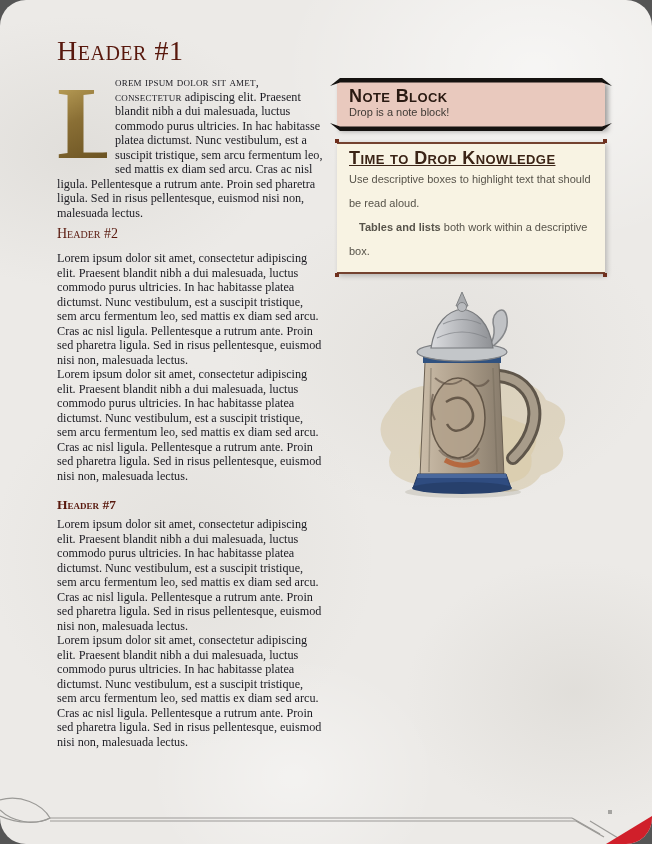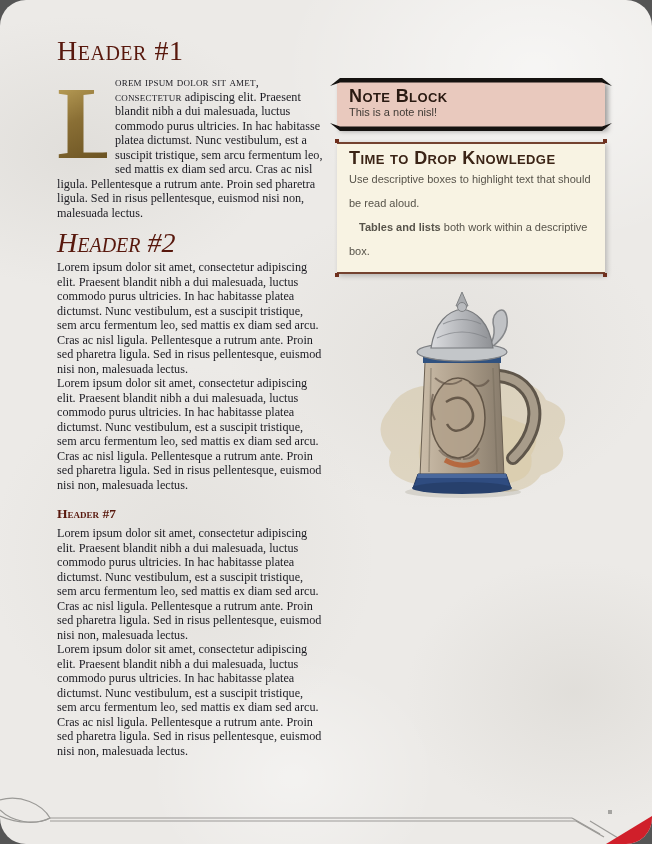--- a/index.html
+++ b/index.html
@@ -93,7 +93,7 @@
         </svg>
       </div>
       <div class="note-title">Note Block</div>
-      <div class="note-body">This is a note nisl!</div>
+      <div class="note-body">Drop is a note block!</div>
       <div class="note-bar bottom">
         <svg viewBox="0 0 282 10" preserveAspectRatio="none">
           <polygon points="0,0 10,8 272,8 282,0 272,3.5 10,3.5" fill="#151210"></polygon>

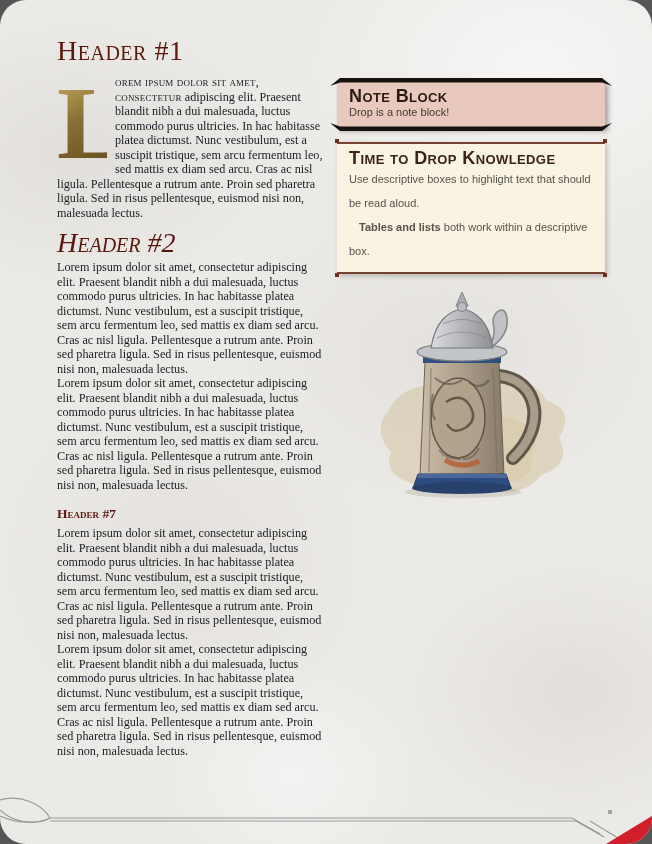--- a/index.html
+++ b/index.html
@@ -48,7 +48,7 @@
   .descbox{position:relative;margin:14px 0 0 0;background:#f8f3e3;
     border-top:2px solid #74422f;border-bottom:2px solid #74422f;
     padding:7px 12px 9px;box-shadow:2px 2px 5px rgba(0,0,0,.22);}
-  .desc-title{color:#3b2416;}
+  .desc-title{color:#3b2416;text-decoration:underline;}
   .desc-body{font-family:"Liberation Sans",sans-serif;font-size:11px;line-height:24px;color:#57534a;}
   .desc-body .indent{text-indent:10px;}
   .dot{position:absolute;width:4px;height:4px;background:#6f2f1d;}

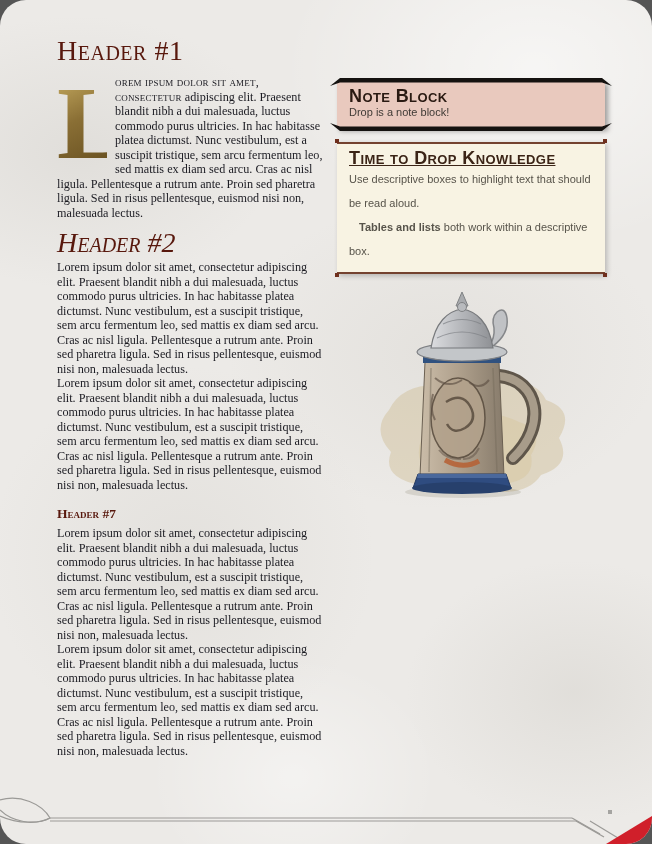--- a/index.html
+++ b/index.html
@@ -23,7 +23,7 @@
   .para{margin:0 0 0 0;}
   h1,h2,h3,h4{font-variant:small-caps;color:#58180D;font-weight:normal;margin:0;}
   h1{font-size:28px;line-height:30px;margin-bottom:9px;letter-spacing:.5px;}
-  h2{font-size:28px;line-height:24px;margin:11px 0 5px;font-style:italic;}
+  h2{font-size:14px;line-height:24px;margin:2px 0 5px;}
   h3{font-size:15px;line-height:17px;font-weight:bold;margin:13px 0 6px;padding-bottom:3px;border-bottom:2px solid #c9ac6b;}
   h4{font-size:13.5px;line-height:15px;font-weight:bold;margin:14px 0 5px;}
   h5{font-variant:small-caps;font-family:"Liberation Sans",sans-serif;color:#0d0d0d;font-size:13px;line-height:15px;font-weight:bold;margin:15px 0 6px;}

